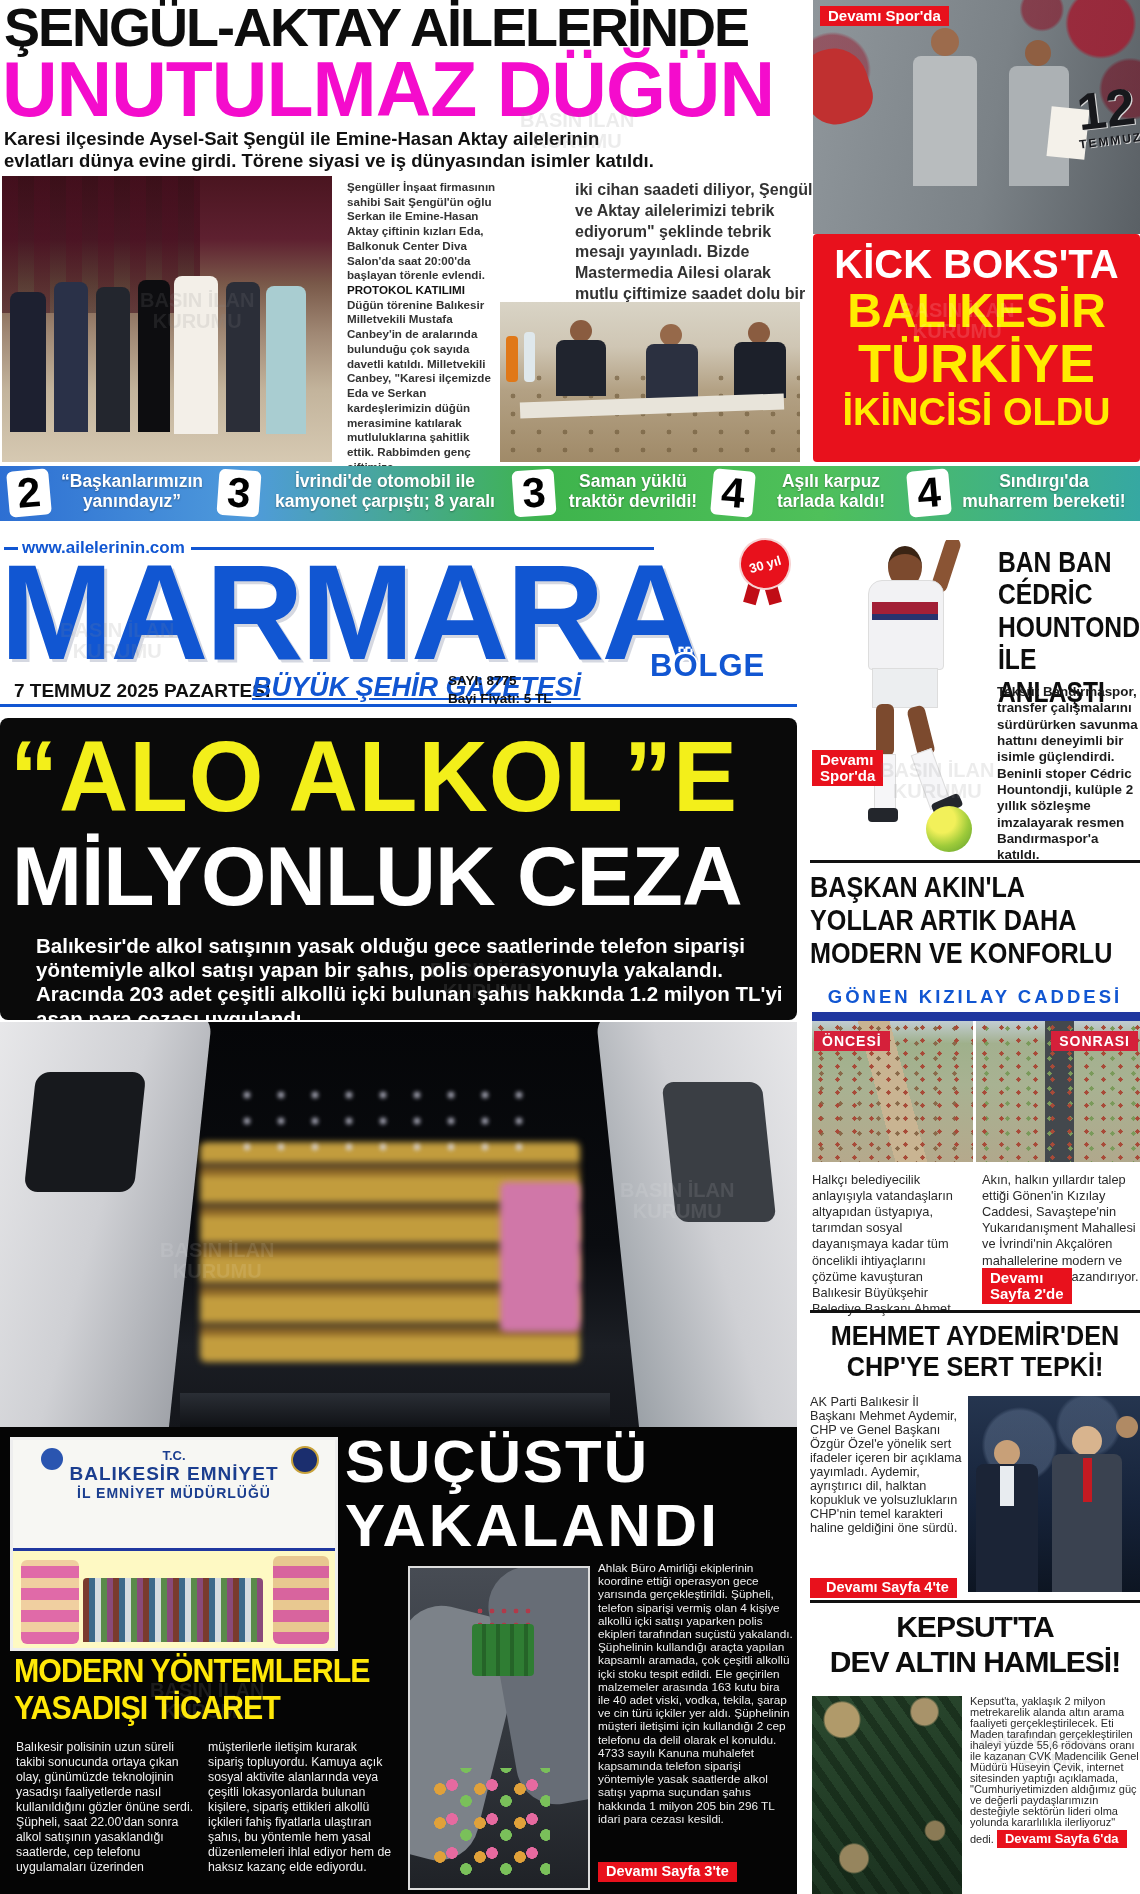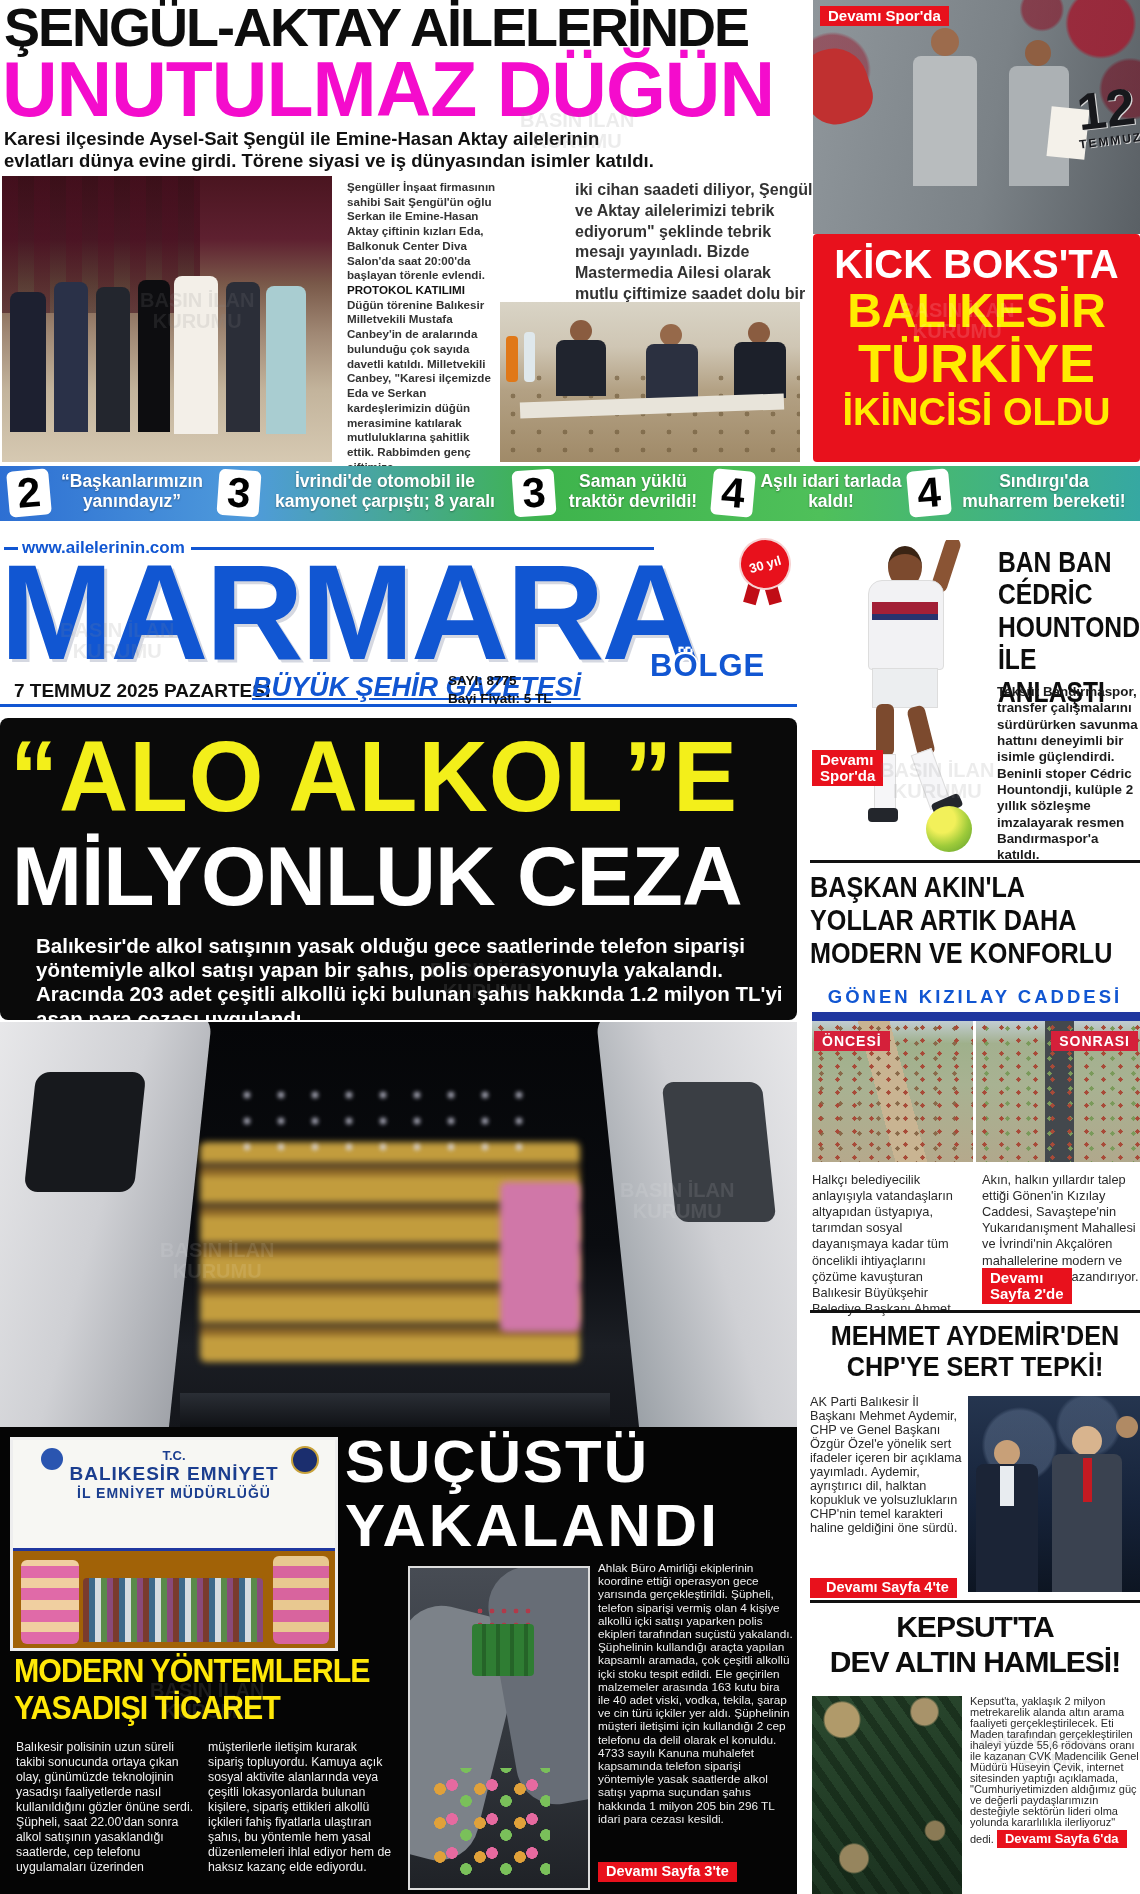--- a/index.html
+++ b/index.html
@@ -91,7 +91,7 @@
     <span class="abs h900" style="left:513px;top:4px;width:42px;height:46px;background:#fff;border-radius:6px;transform:rotate(-4deg);color:#000;font-size:42px;text-align:center;line-height:46px;">3</span>
     <span class="abs" style="left:560px;top:6px;width:146px;color:#fff;font-weight:bold;font-size:17.5px;line-height:1.12;text-align:center;text-shadow:0 1px 2px rgba(0,0,0,.35);">Saman yüklü traktör devrildi!</span>
     <span class="abs h900" style="left:712px;top:4px;width:42px;height:46px;background:#fff;border-radius:6px;transform:rotate(5deg);color:#000;font-size:42px;text-align:center;line-height:46px;">4</span>
-    <span class="abs" style="left:758px;top:6px;width:146px;color:#fff;font-weight:bold;font-size:17.5px;line-height:1.12;text-align:center;text-shadow:0 1px 2px rgba(0,0,0,.35);">Aşılı idari tarlada kaldı!</span>
+    <span class="abs" style="left:758px;top:6px;width:146px;color:#fff;font-weight:bold;font-size:17.5px;line-height:1.12;text-align:center;text-shadow:0 1px 2px rgba(0,0,0,.35);">Aşılı karpuz tarlada kaldı!</span>
     <span class="abs h900" style="left:908px;top:4px;width:42px;height:46px;background:#fff;border-radius:6px;transform:rotate(-5deg);color:#000;font-size:42px;text-align:center;line-height:46px;">4</span>
     <span class="abs" style="left:956px;top:6px;width:176px;color:#fff;font-weight:bold;font-size:17.5px;line-height:1.12;text-align:center;text-shadow:0 1px 2px rgba(0,0,0,.35);">Sındırgı'da muharrem bereketi!</span>
   </div>

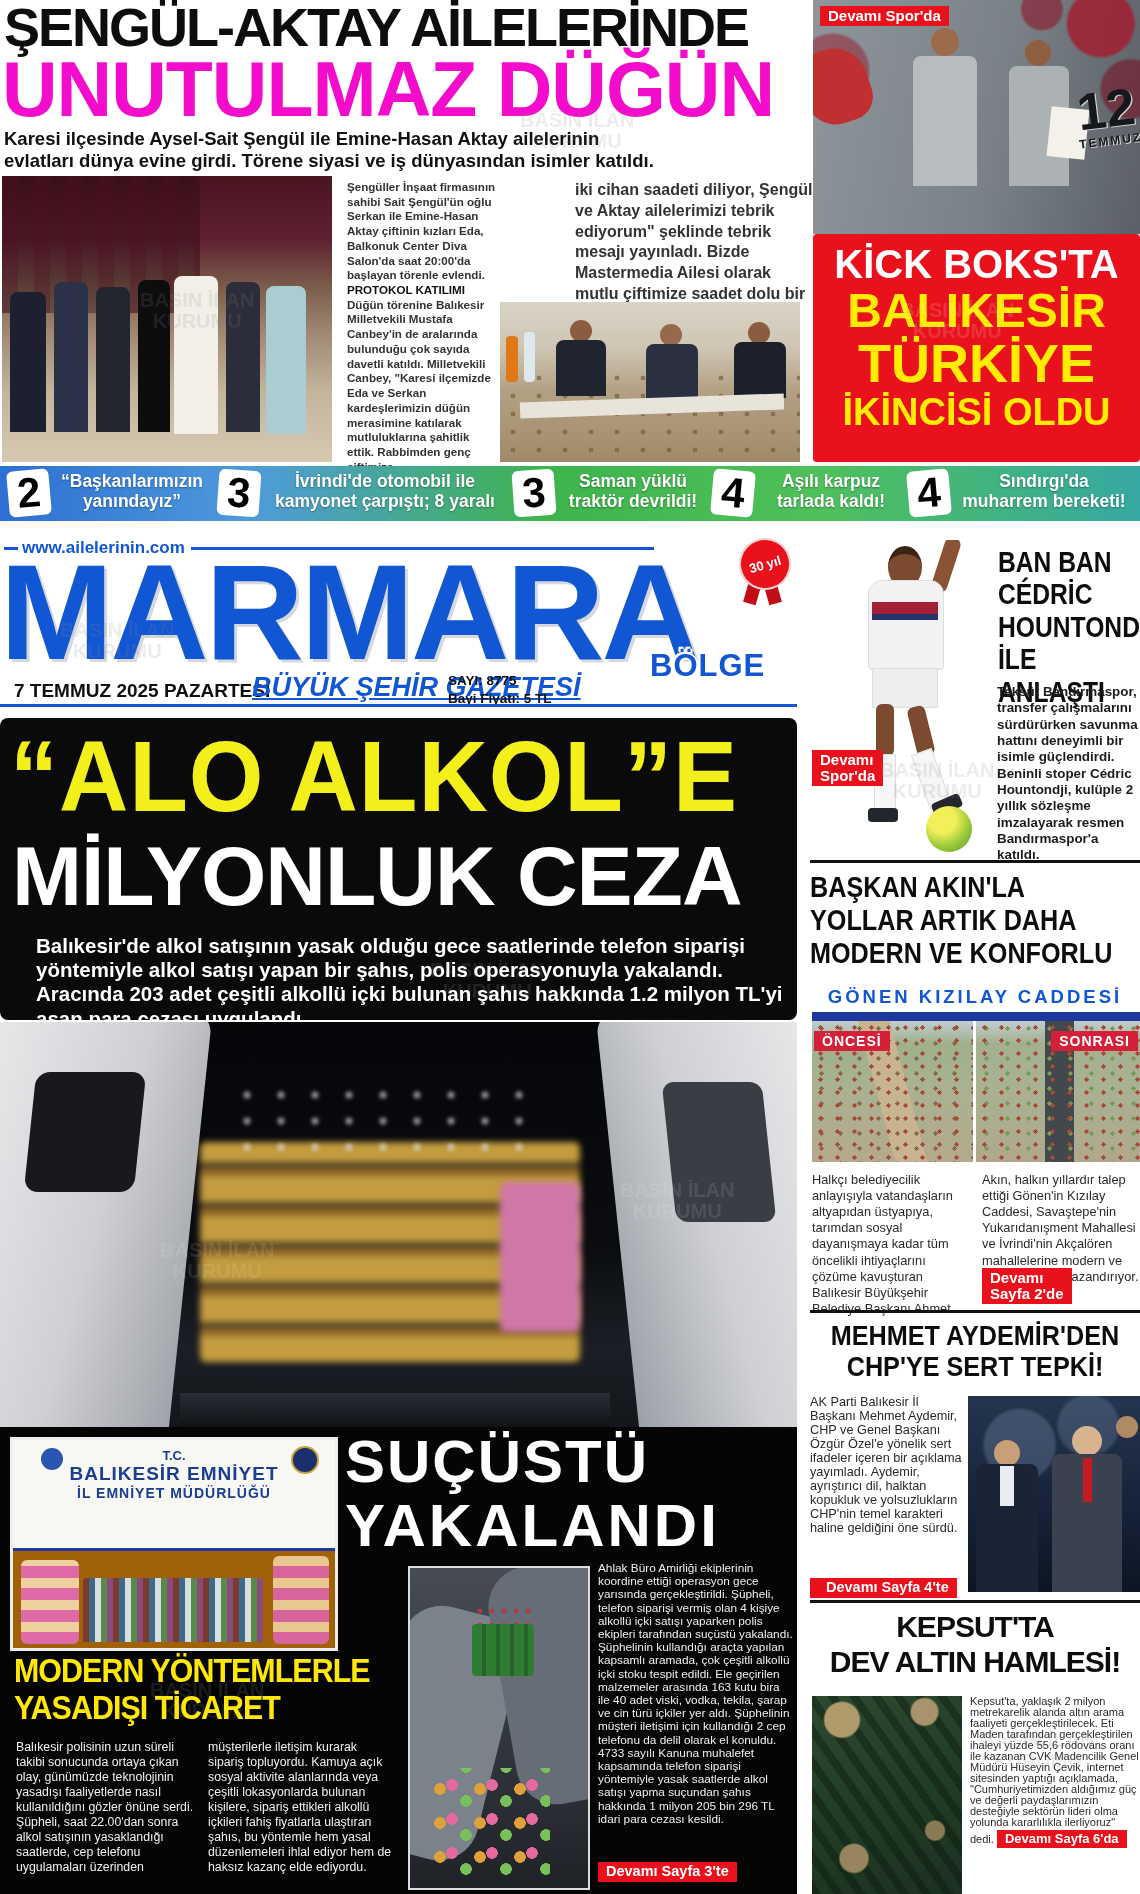--- a/index.html
+++ b/index.html
@@ -230,7 +230,7 @@
 
   <div class="abs" style="left:0;top:1427px;width:797px;height:467px;background:#050505;"></div>
 
-  <div class="ph" style="left:10px;top:1437px;width:322px;height:208px;border:3px solid #eee;background:#a16207;">
+  <div class="ph" style="left:10px;top:1437px;width:322px;height:208px;border:3px solid #eee;background:#fef9c3;">
     <span class="abs" style="left:0;top:0;width:100%;height:52%;background:#f7f7f3;border-bottom:3px solid #20379f;text-align:center;">
       <span class="dot" style="left:28px;top:8px;width:22px;height:22px;background:#2a55b0;"></span>
       <span class="dot" style="right:16px;top:6px;width:24px;height:24px;background:#1b2e6e;border:2px solid #c8a23a;"></span>

